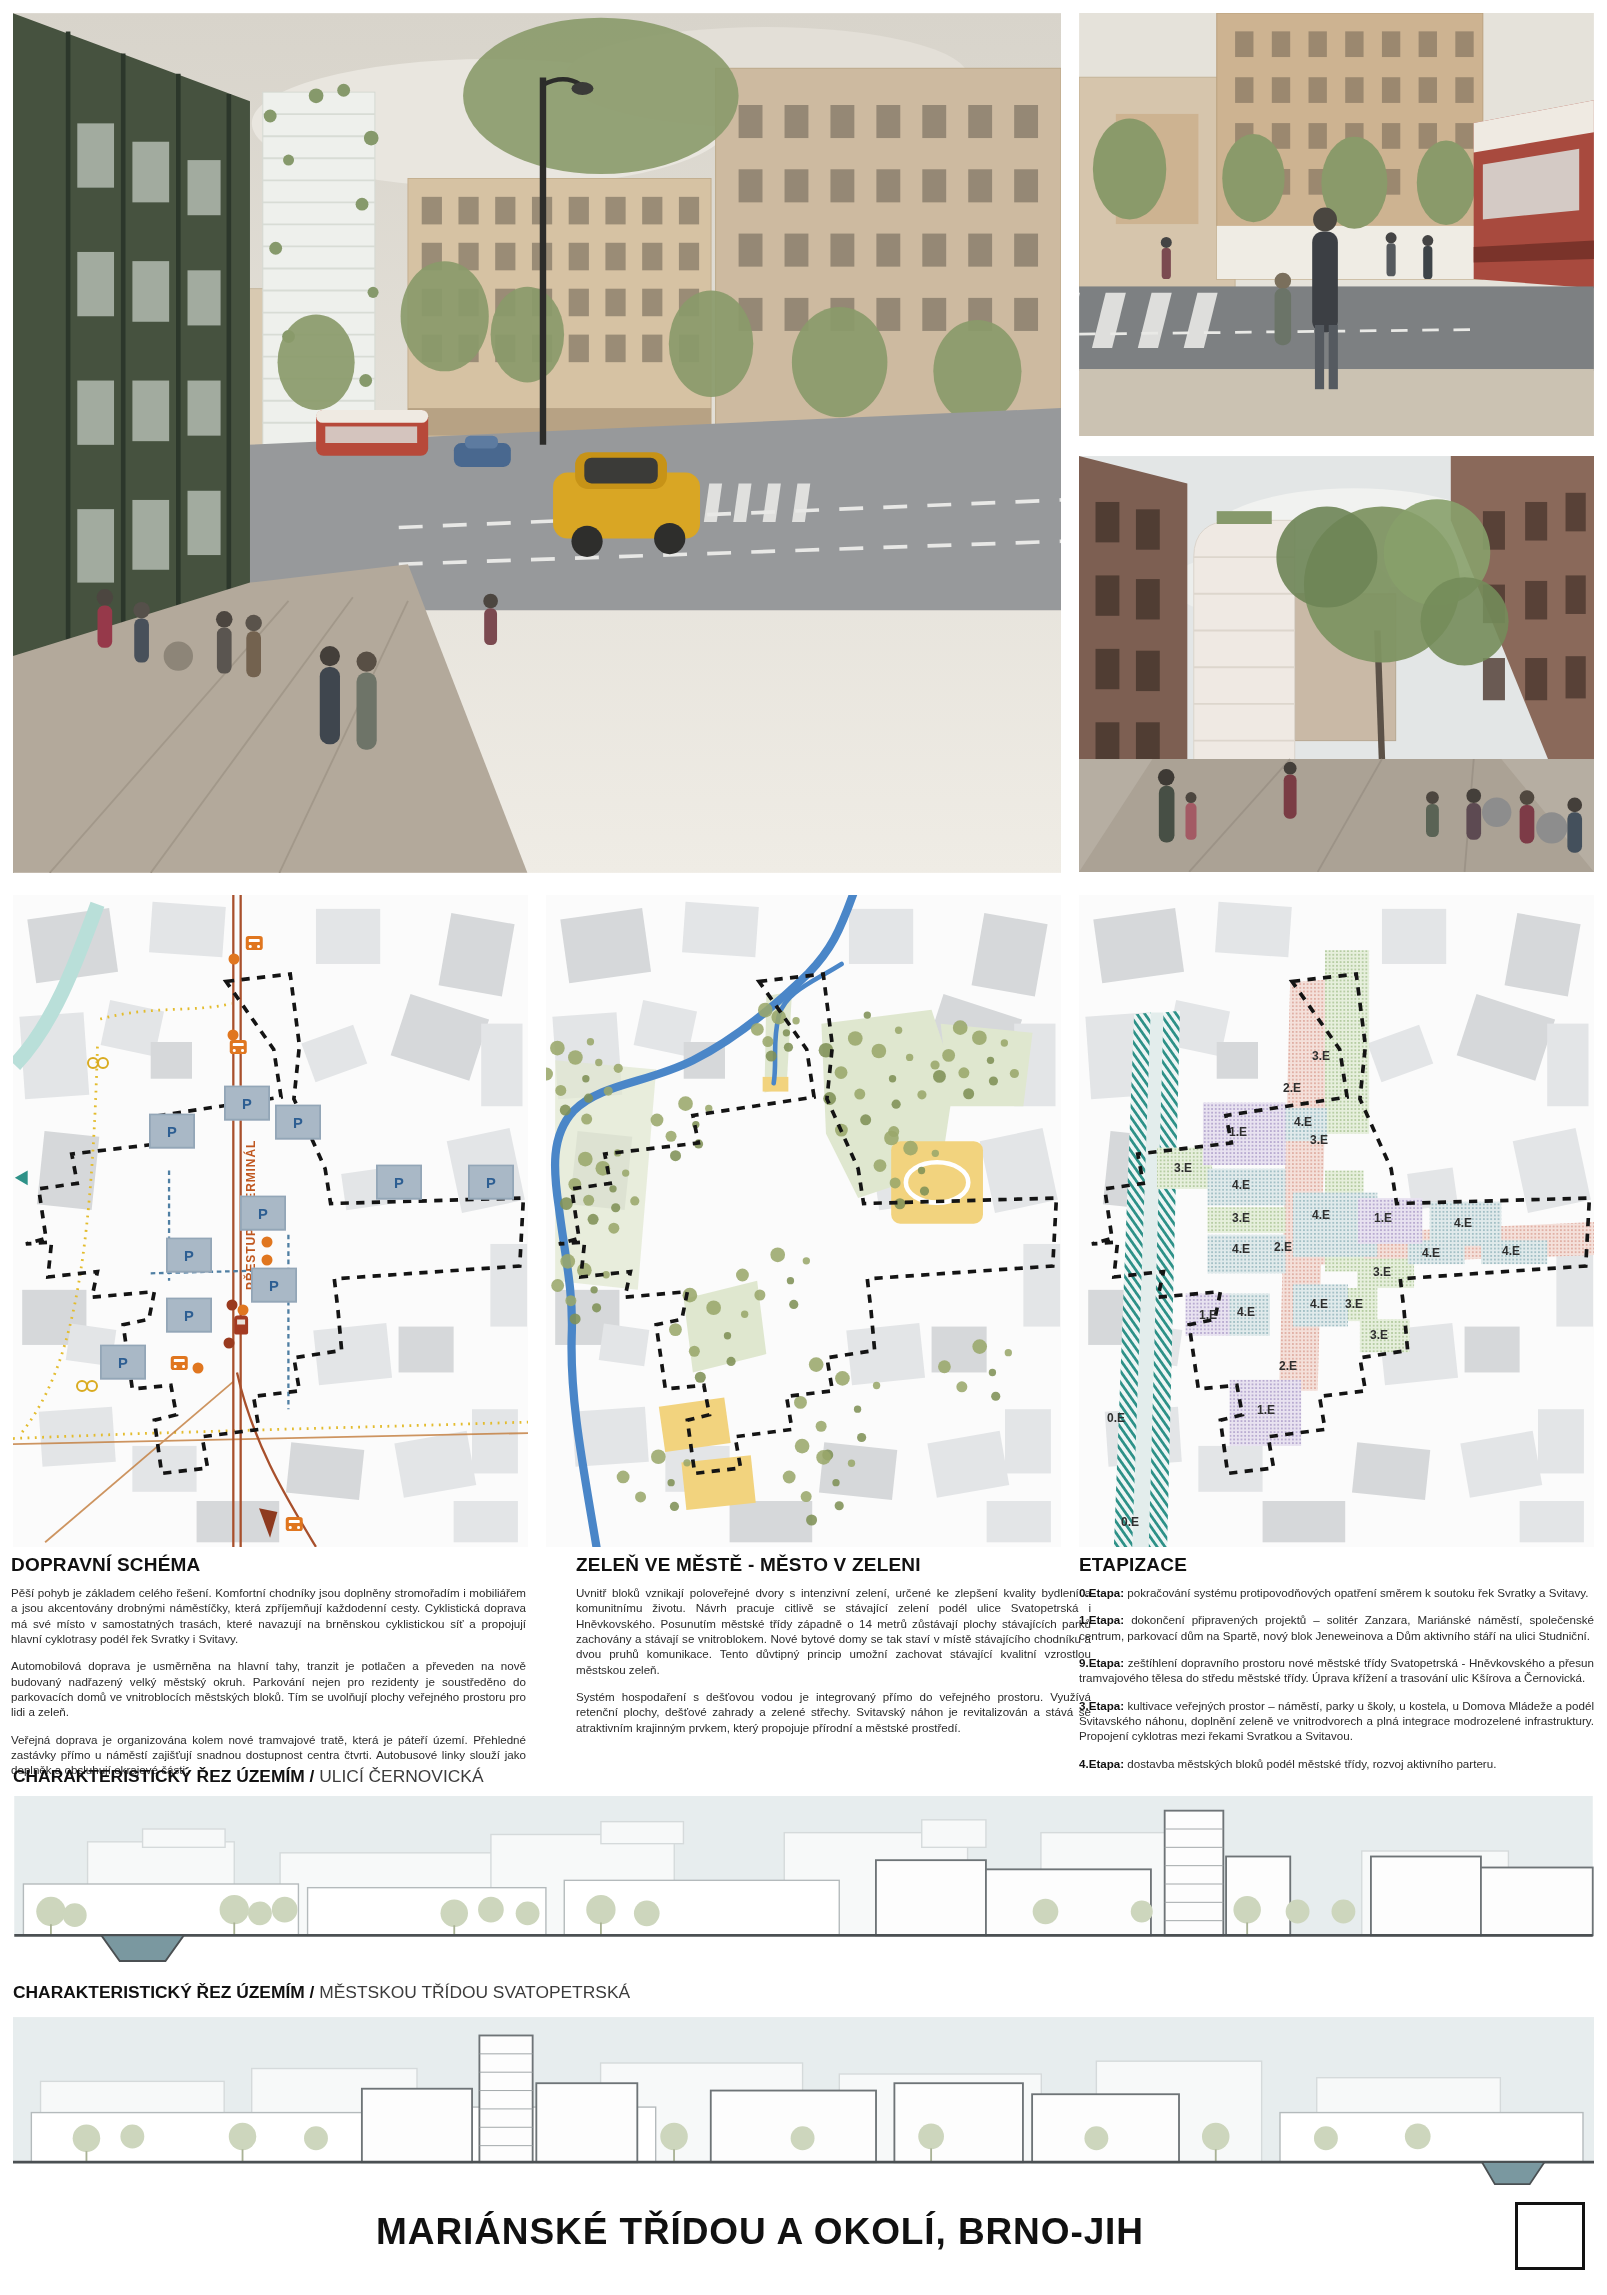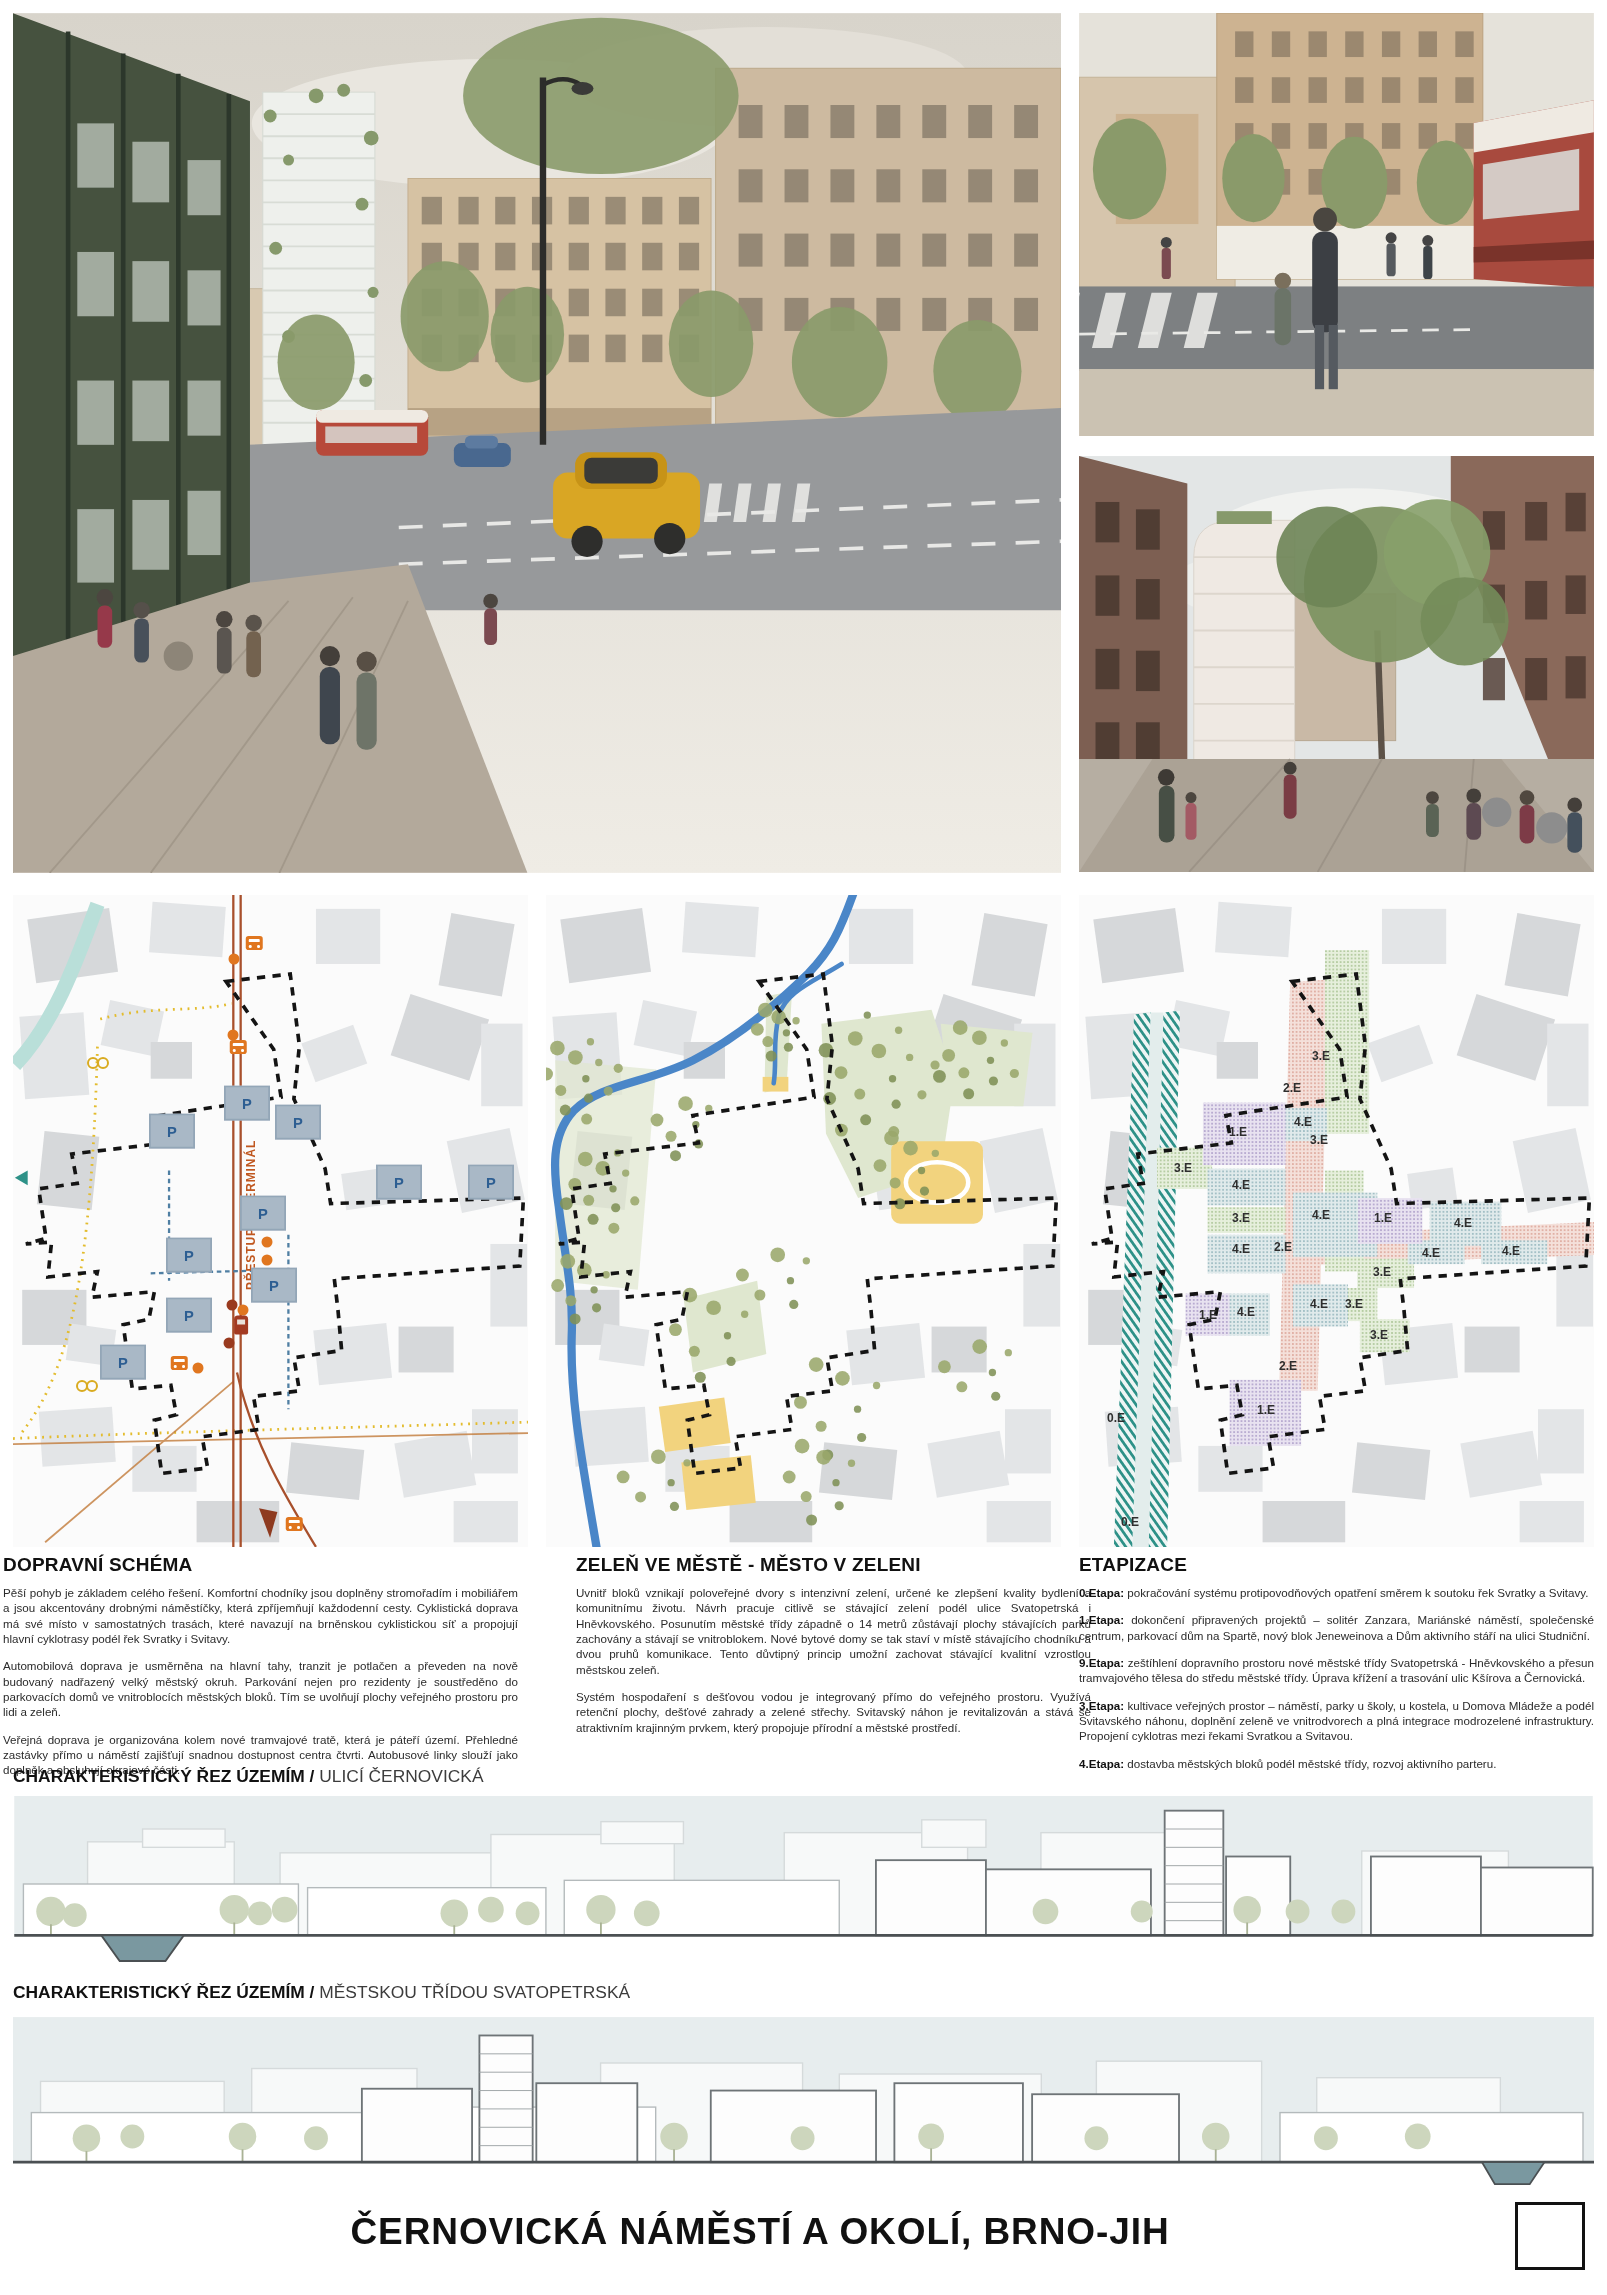--- a/index.html
+++ b/index.html
@@ -784,7 +784,7 @@
       </div>
   </div>
 
-  <section class="col" style="left:3px;top:1554px">
+  <section class="col" style="left:11px;top:1554px">
     <h2>DOPRAVNÍ SCHÉMA</h2>
     <p>Pěší pohyb je základem celého řešení. Komfortní chodníky jsou doplněny stromořadím i mobiliářem a jsou akcentovány drobnými náměstíčky, která zpříjemňují každodenní cesty. Cyklistická doprava má své místo v samostatných trasách, které navazují na brněnskou cyklistickou síť a propojují hlavní cyklotrasy podél řek Svratky i Svitavy.</p>
     <p>Automobilová doprava je usměrněna na hlavní tahy, tranzit je potlačen a převeden na nově budovaný nadřazený velký městský okruh. Parkování nejen pro rezidenty je soustředěno do parkovacích domů ve vnitroblocích městských bloků. Tím se uvolňují plochy veřejného prostoru pro lidi a zeleň.</p>

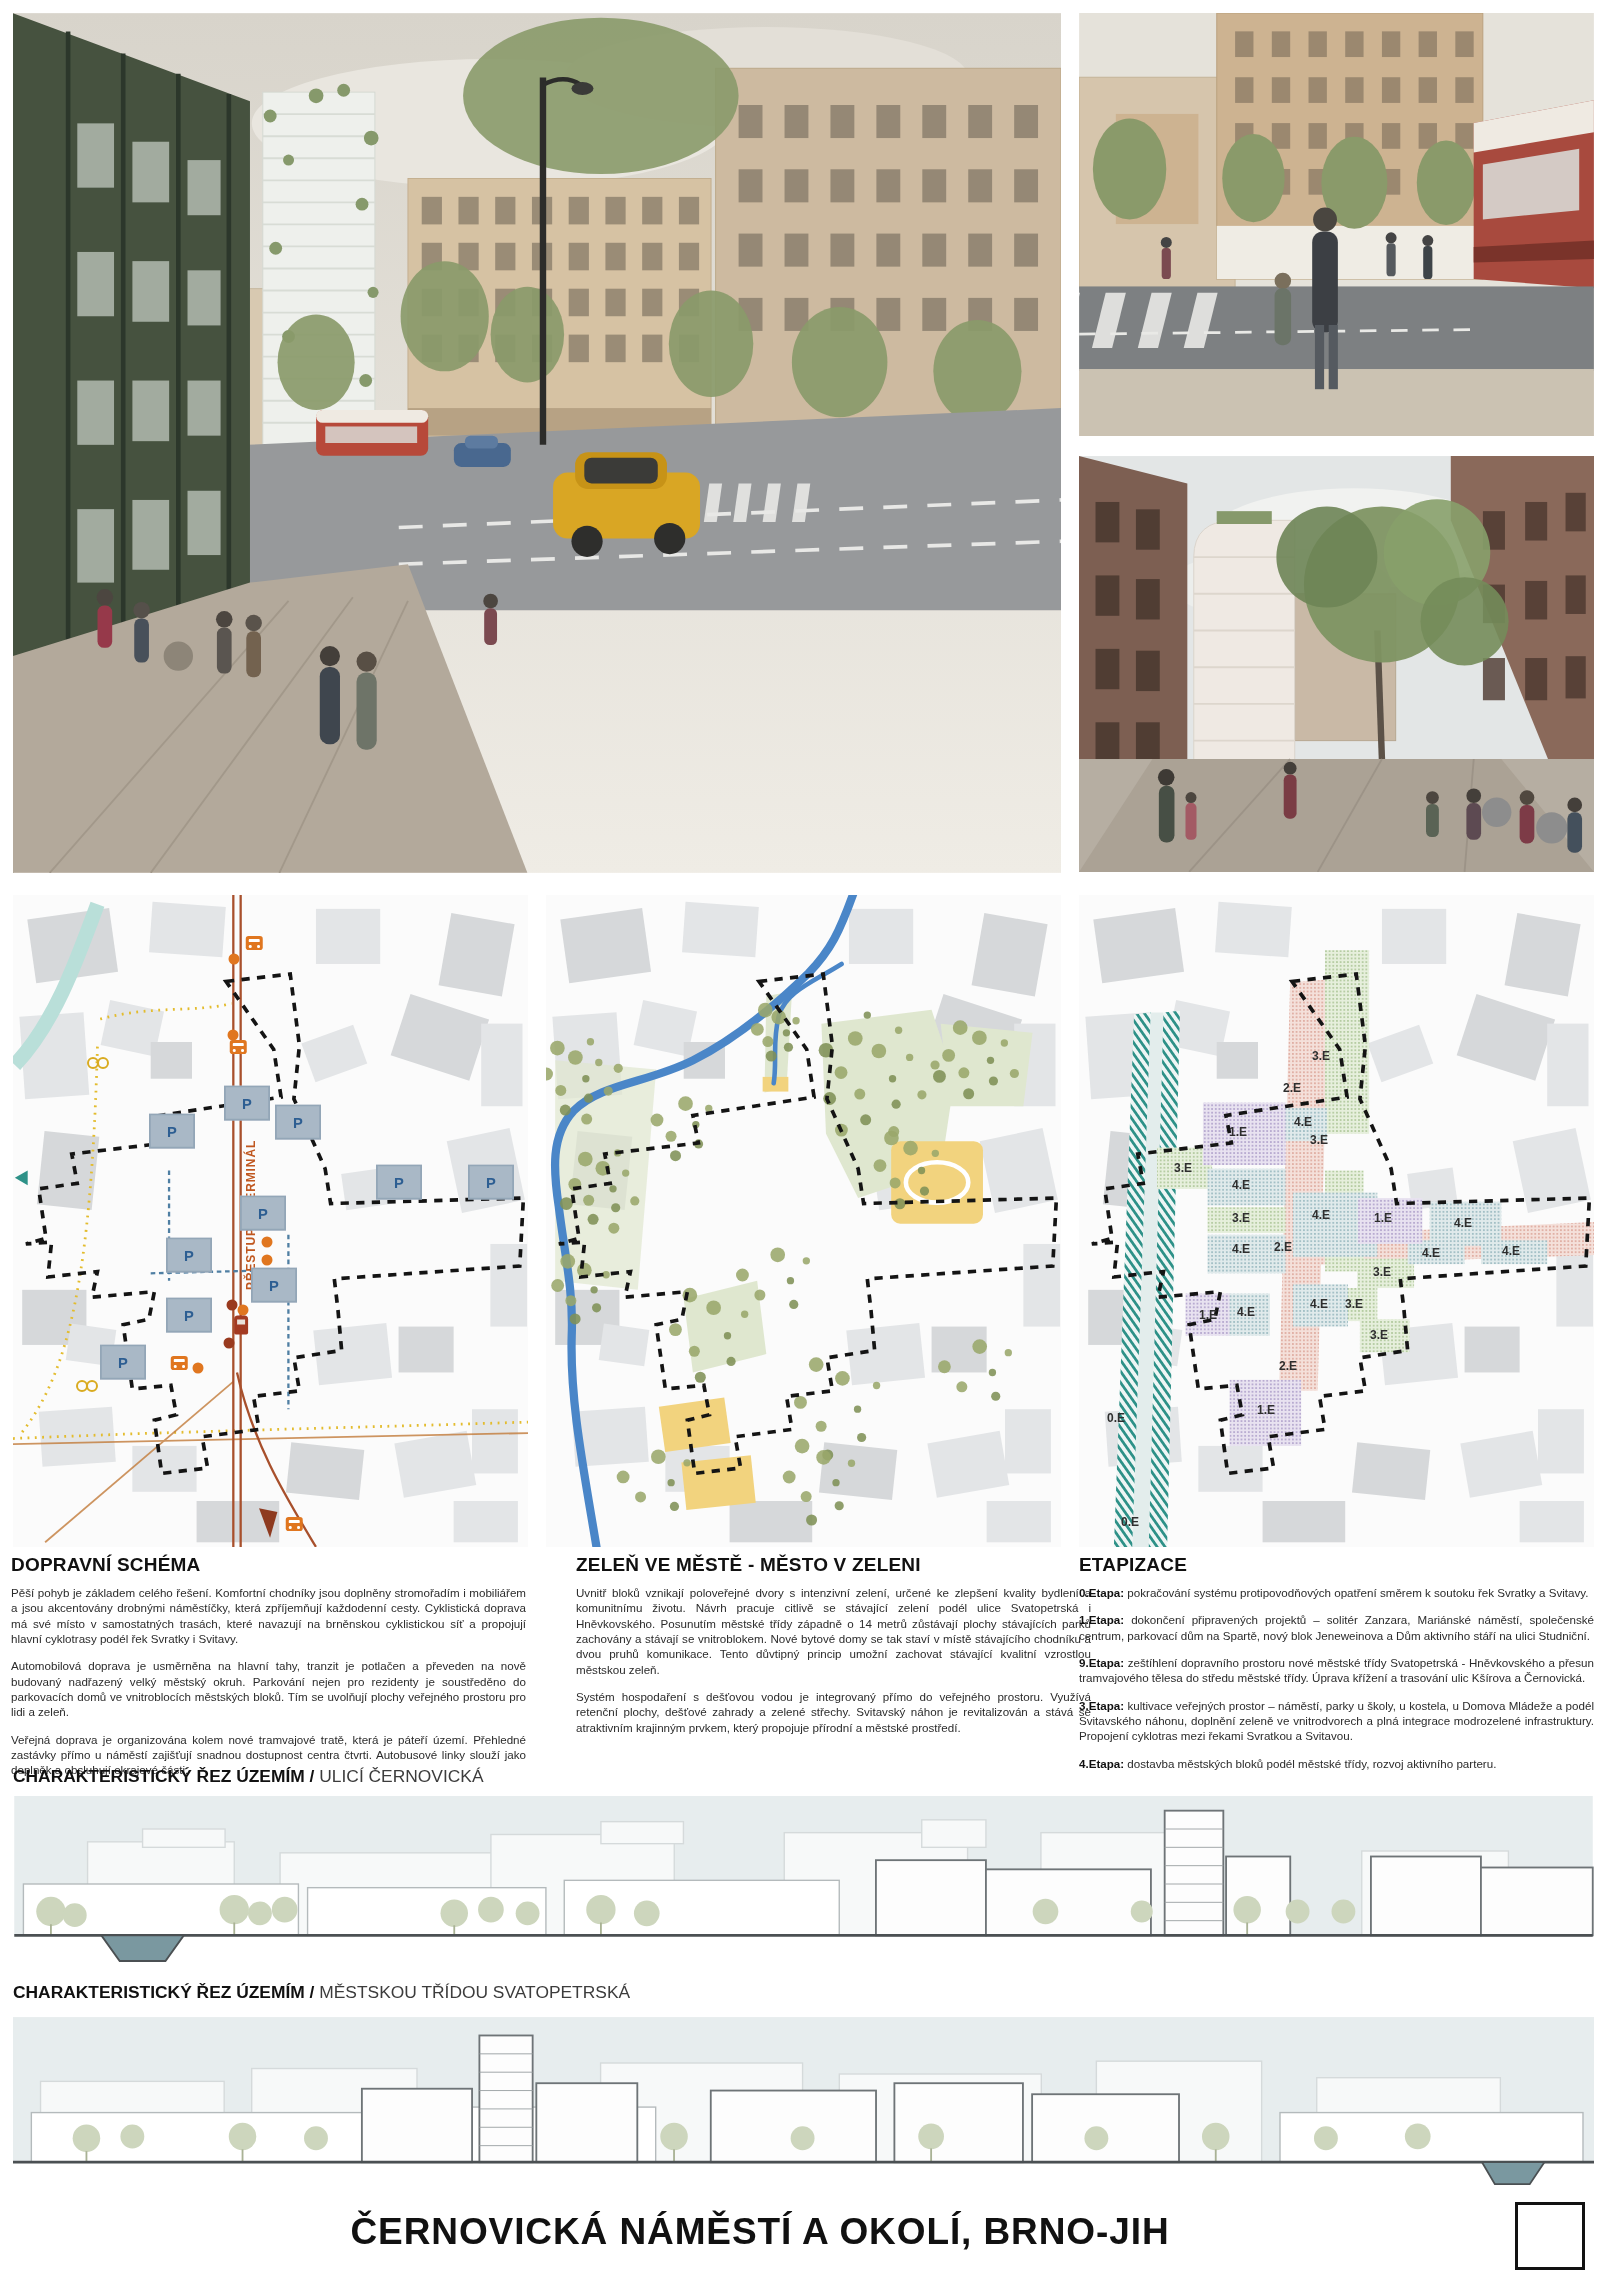--- a/index.html
+++ b/index.html
@@ -928,7 +928,7 @@
   </div>
 
   <div class="titlebar">
-    <h1>ČERNOVICKÁ NÁMĚSTÍ A OKOLÍ, BRNO-JIH</h1>
+    <h1>MARIÁNSKÉ TŘÍDOU A OKOLÍ, BRNO-JIH</h1>
   </div>
   <div class="panel-box"></div>
 

